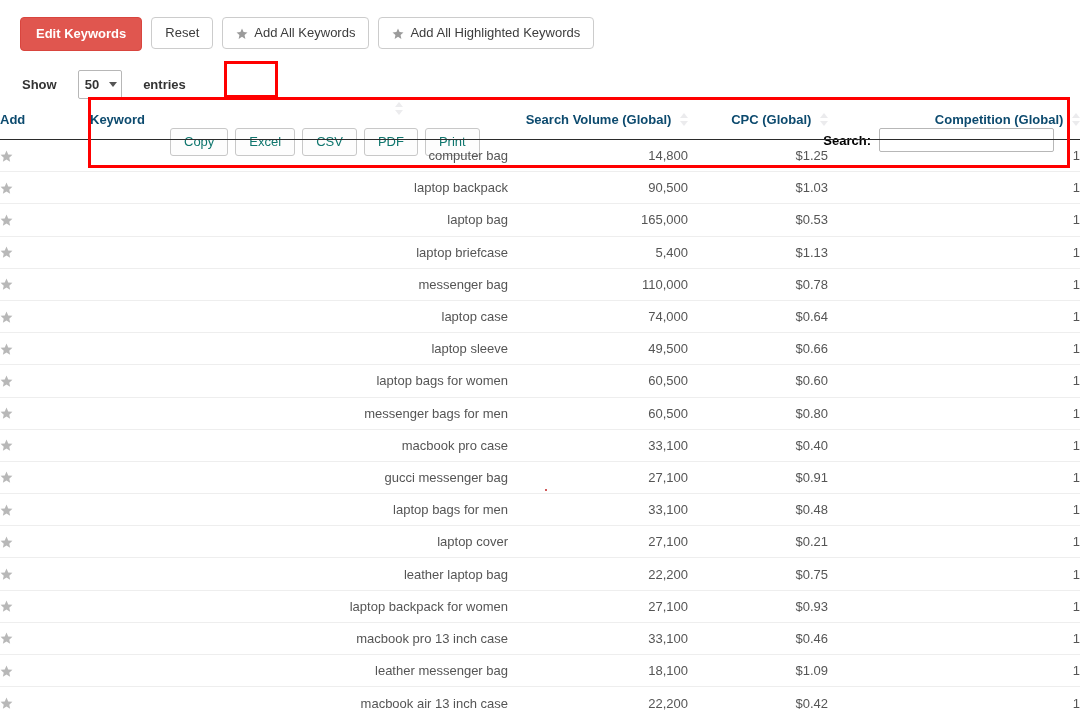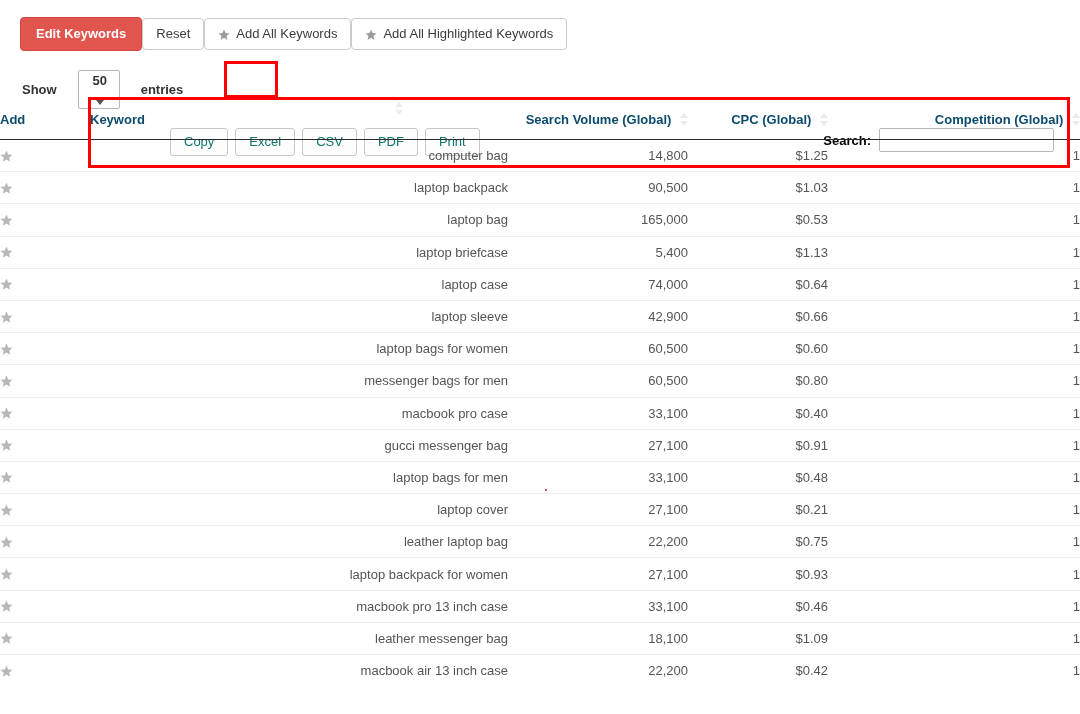--- a/index.html
+++ b/index.html
@@ -22,7 +22,8 @@
     position: absolute;
     left: 20px; top: 17px;
     display: flex;
-    align-items: center;
+    align-items: flex-start;
+    gap: 9px;
   }
   .btn {
     font-family: "Liberation Sans", sans-serif;

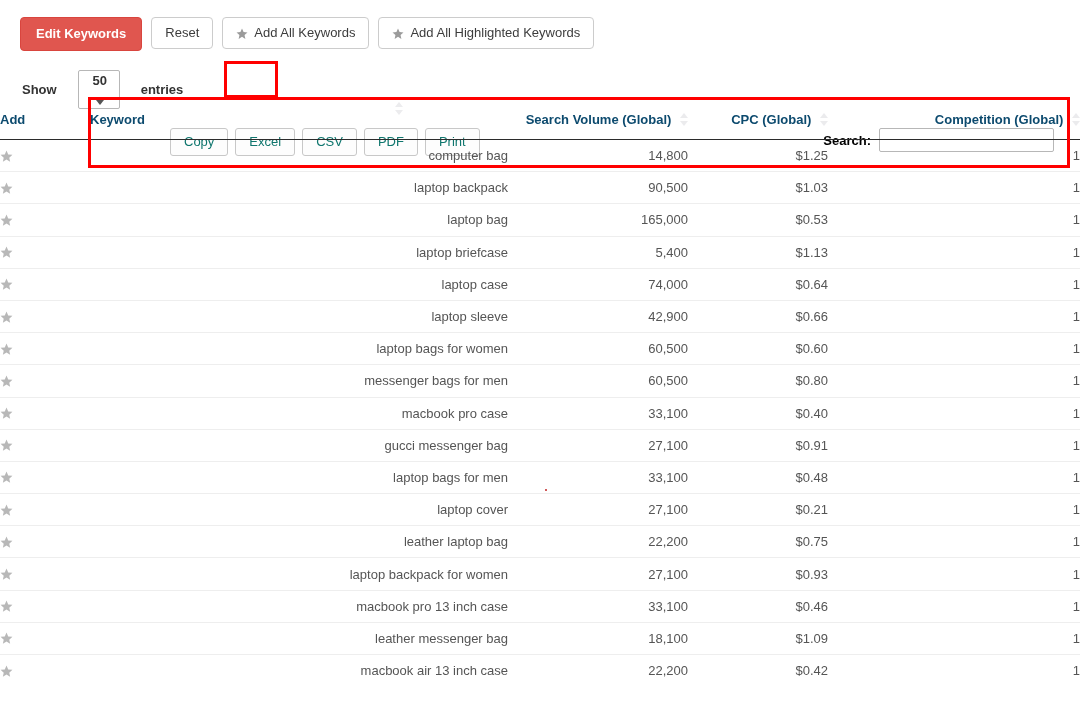--- a/index.html
+++ b/index.html
@@ -85,9 +85,8 @@
     font-weight: bold;
     color: #333;
     min-width: 42px;
-    height: 39px;
+    height: 29px;
     cursor: pointer;
-    flex-direction: column;
   }
   .sel-caret {
     width: 0; height: 0;

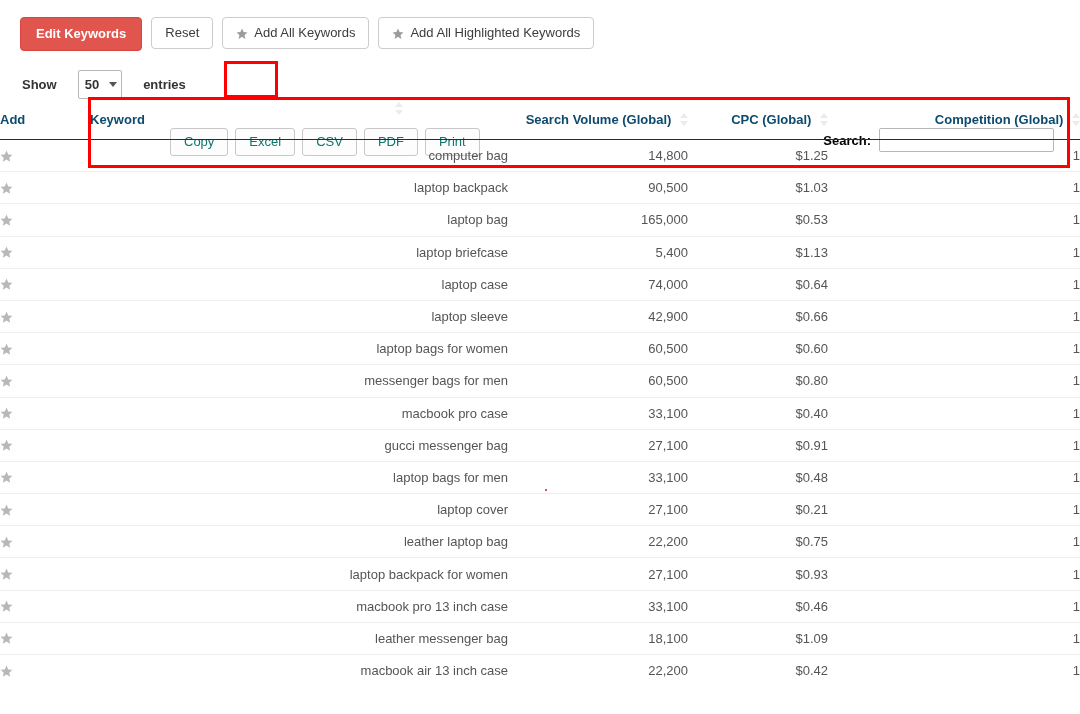--- a/index.html
+++ b/index.html
@@ -365,6 +365,15 @@
             <td class="c-star"><span class="row-star"><svg viewBox="0 0 16 16">
                   <polygon points="8,0.6 10.1,5.4 15.3,5.9 11.4,9.4 12.5,14.5 8,11.8 3.5,14.5 4.6,9.4 0.7,5.9 5.9,5.4" fill="#b8b8b8"></polygon>
                 </svg></span></td>
+            <td class="c-name">messenger bag</td>
+            <td class="c-num">110,000</td>
+            <td class="c-num">$0.78</td>
+            <td class="c-num">1</td>
+          </tr>
+          <tr>
+            <td class="c-star"><span class="row-star"><svg viewBox="0 0 16 16">
+                  <polygon points="8,0.6 10.1,5.4 15.3,5.9 11.4,9.4 12.5,14.5 8,11.8 3.5,14.5 4.6,9.4 0.7,5.9 5.9,5.4" fill="#b8b8b8"></polygon>
+                </svg></span></td>
             <td class="c-name">laptop case</td>
             <td class="c-num">74,000</td>
             <td class="c-num">$0.64</td>

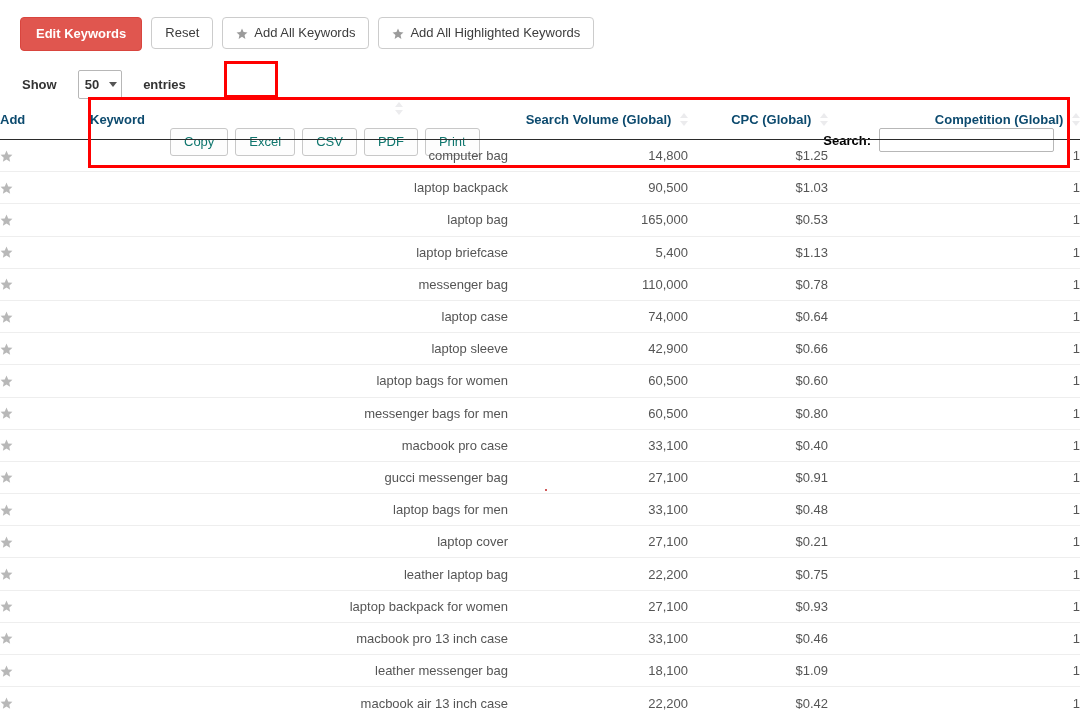--- a/index.html
+++ b/index.html
@@ -384,7 +384,7 @@
                   <polygon points="8,0.6 10.1,5.4 15.3,5.9 11.4,9.4 12.5,14.5 8,11.8 3.5,14.5 4.6,9.4 0.7,5.9 5.9,5.4" fill="#b8b8b8"></polygon>
                 </svg></span></td>
             <td class="c-name">laptop sleeve</td>
-            <td class="c-num">42,900</td>
+            <td class="c-num">49,500</td>
             <td class="c-num">$0.66</td>
             <td class="c-num">1</td>
           </tr>

